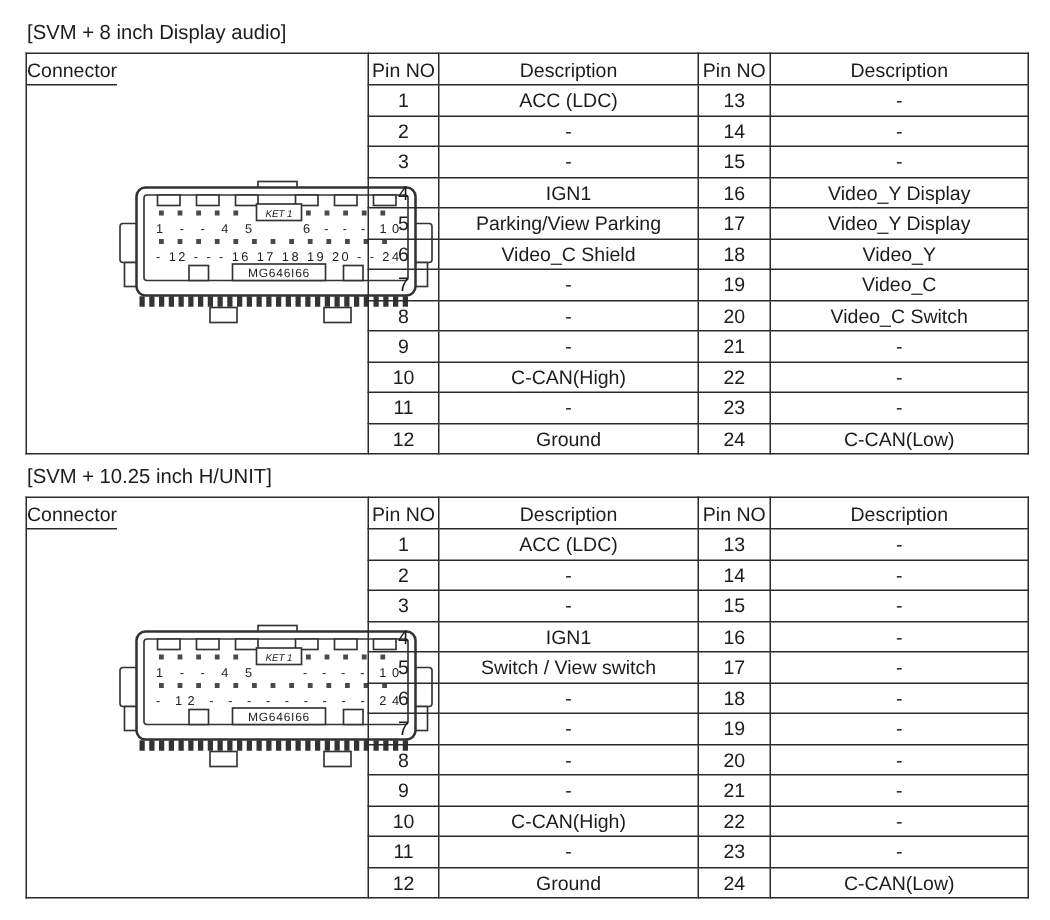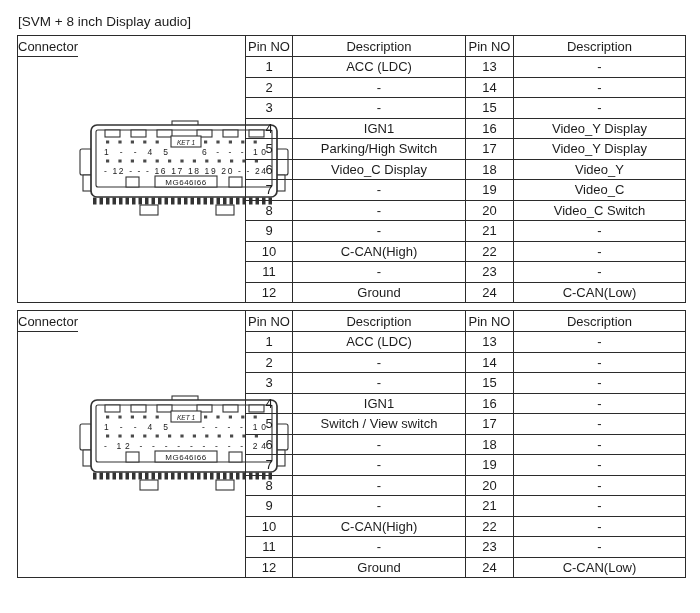--- a/index.html
+++ b/index.html
@@ -164,7 +164,7 @@
             </tr>
             <tr>
               <td>5</td>
-              <td>Parking/High Switch</td>
+              <td>Parking/View Parking</td>
               <td>17</td>
               <td>Video_Y Display</td>
             </tr>

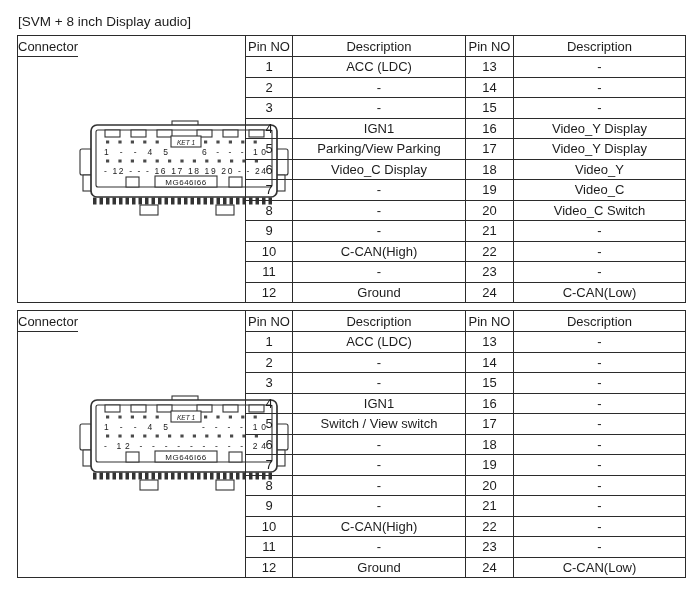--- a/index.html
+++ b/index.html
@@ -170,7 +170,7 @@
             </tr>
             <tr>
               <td>6</td>
-              <td>Video_C Display</td>
+              <td>Video_C Shield</td>
               <td>18</td>
               <td>Video_Y</td>
             </tr>

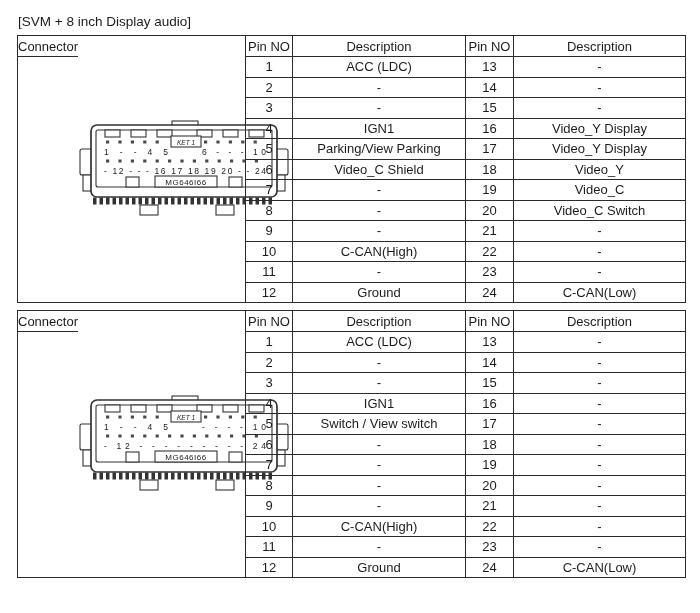--- a/index.html
+++ b/index.html
@@ -216,6 +216,7 @@
   </section>
 
   <section class="sec2">
+    <div class="sec-title">[SVM + 10.25 inch H/UNIT]</div>
 
     <div class="tbl">
       <div class="conn-col">

